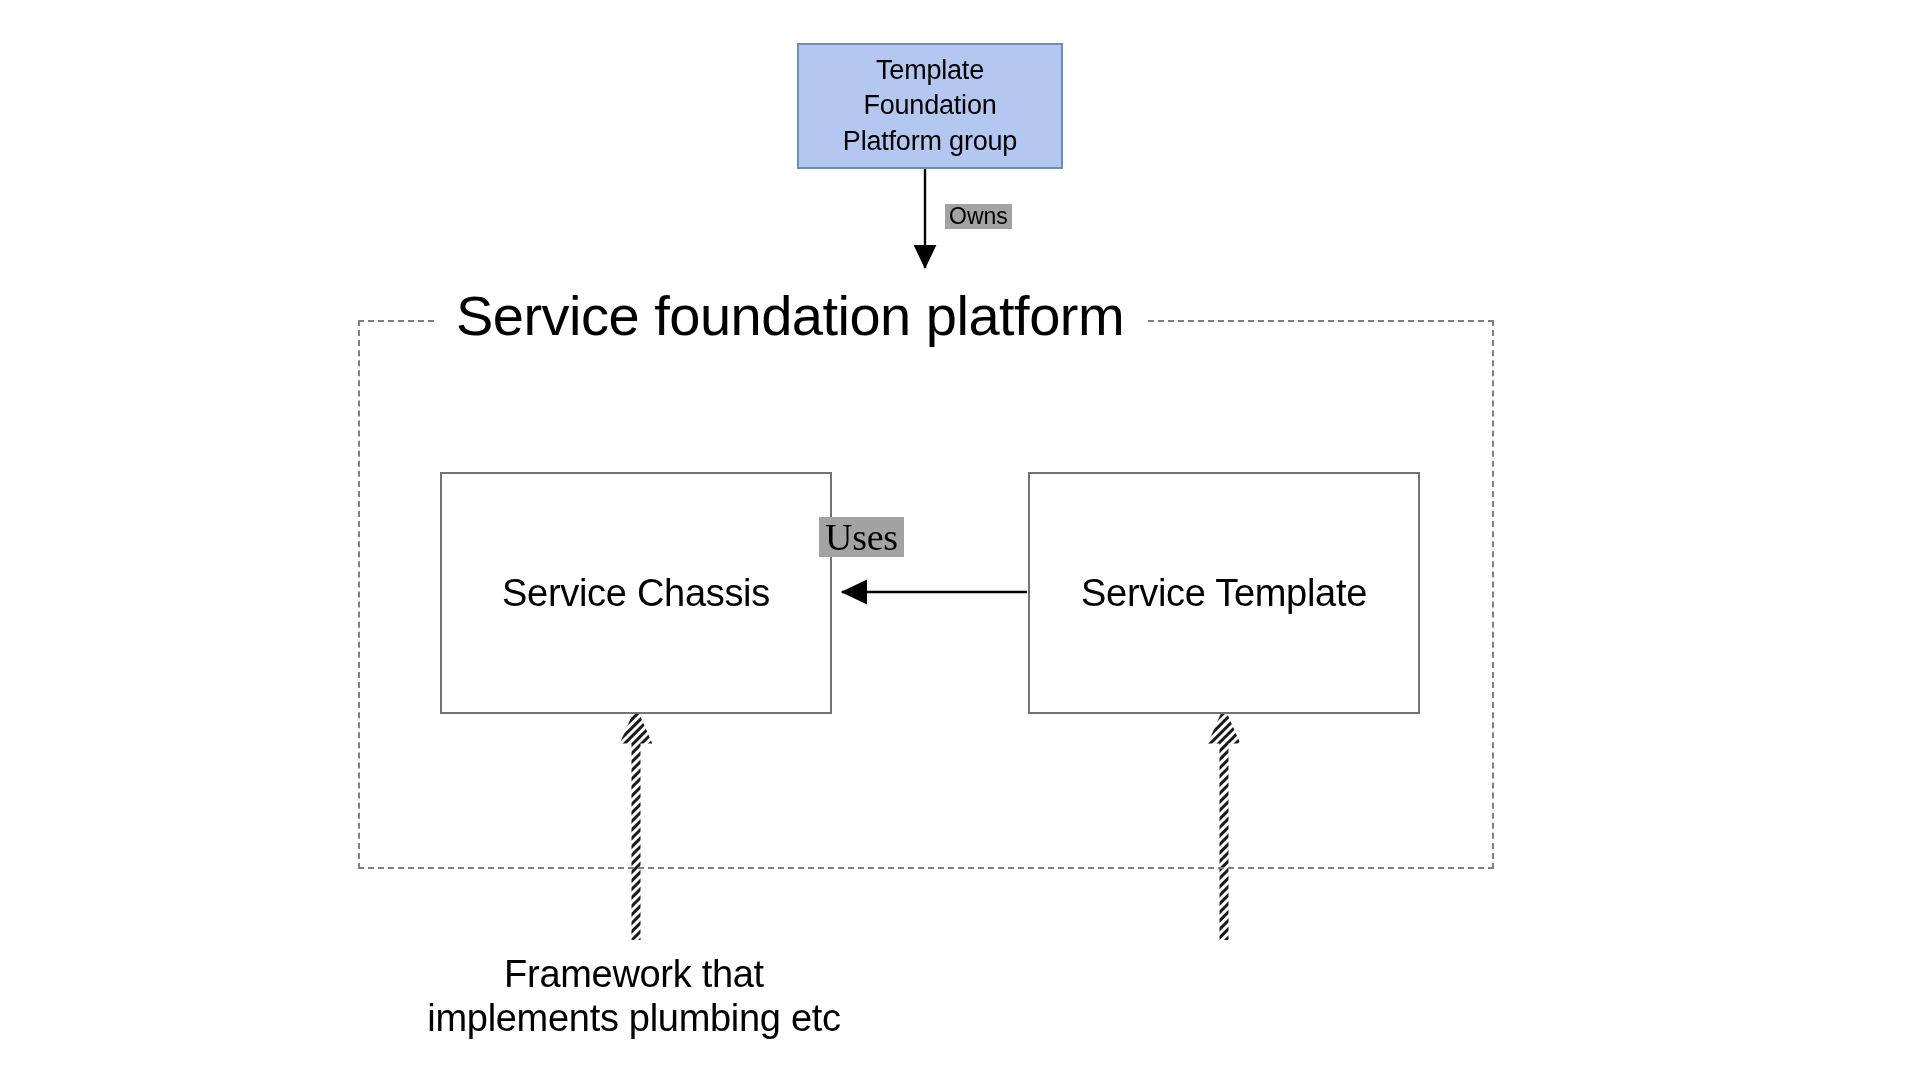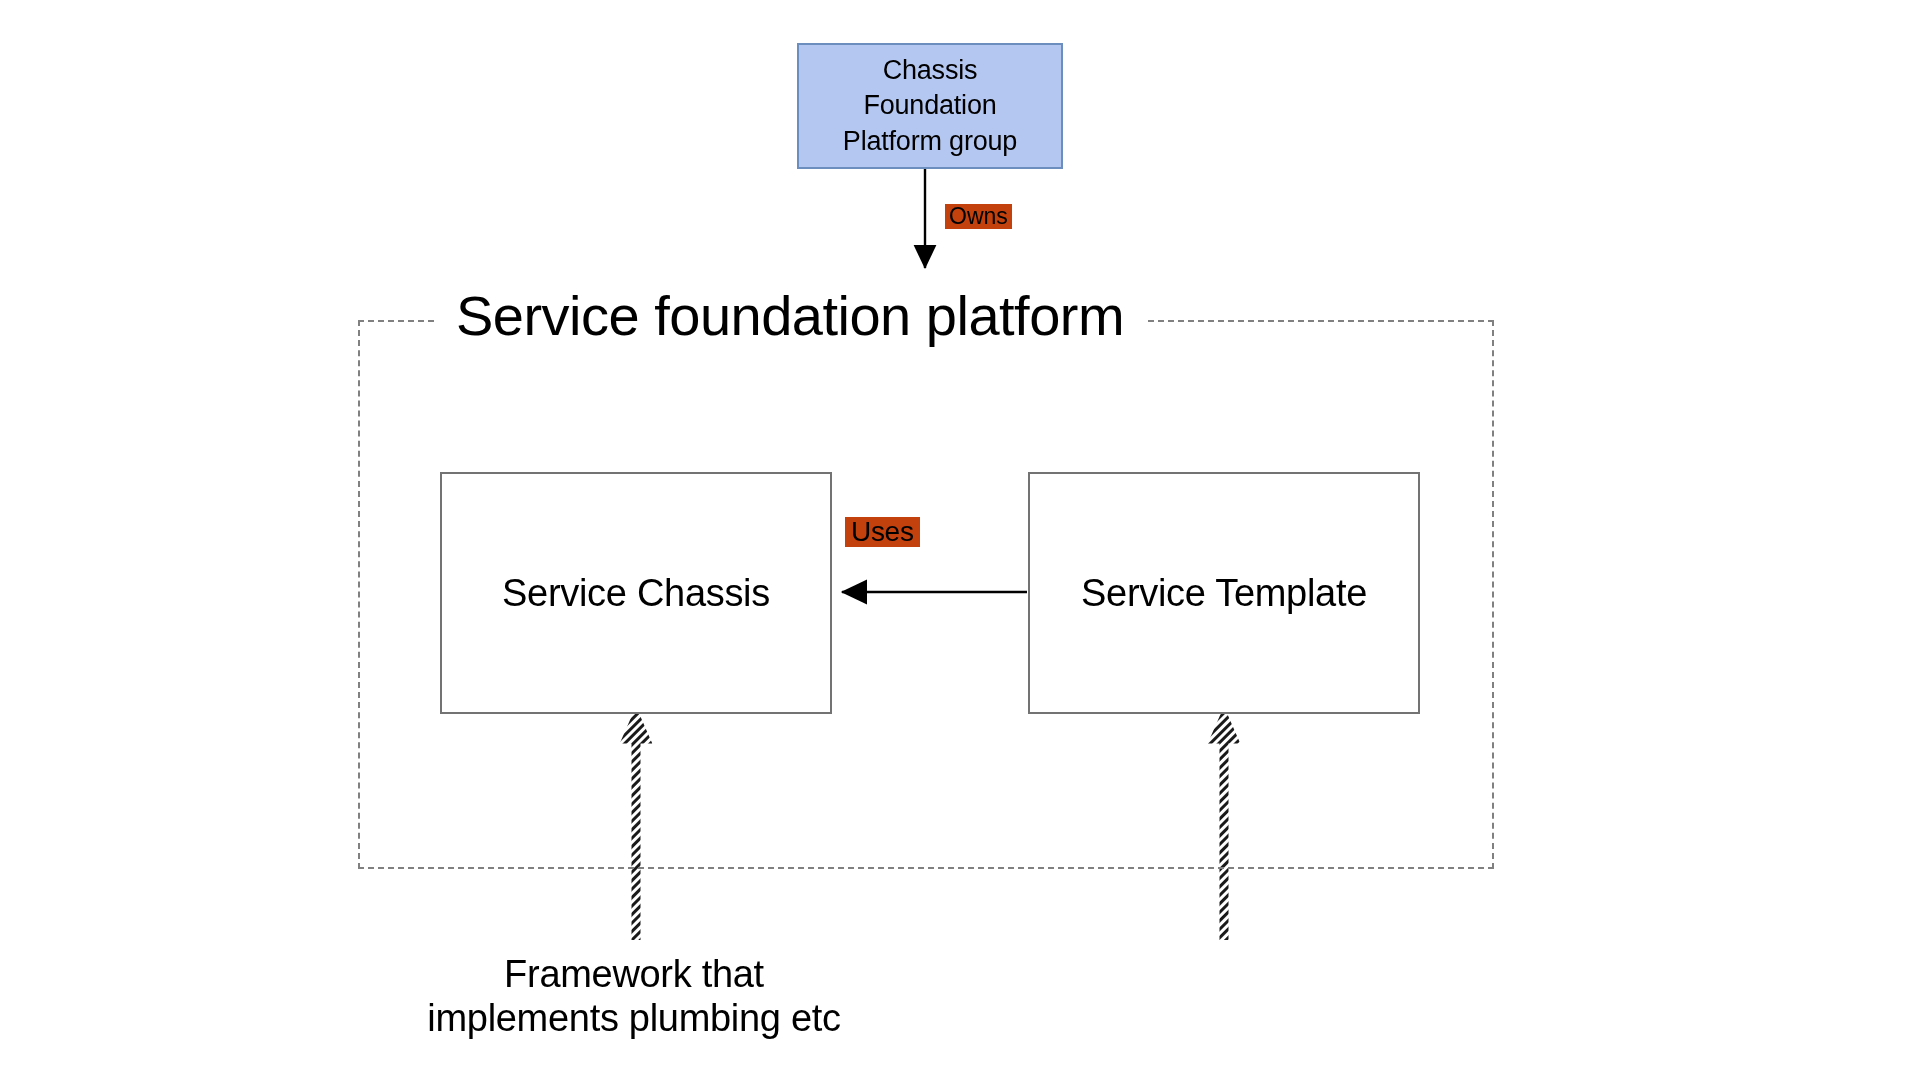--- a/index.html
+++ b/index.html
@@ -188,7 +188,7 @@
   </svg>
 
   <div class="owner-box">
-    <span class="line">Chassis</span>
+    <span class="line">Template</span>
     <span class="line">Foundation</span>
     <span class="line">Platform group</span>
   </div>

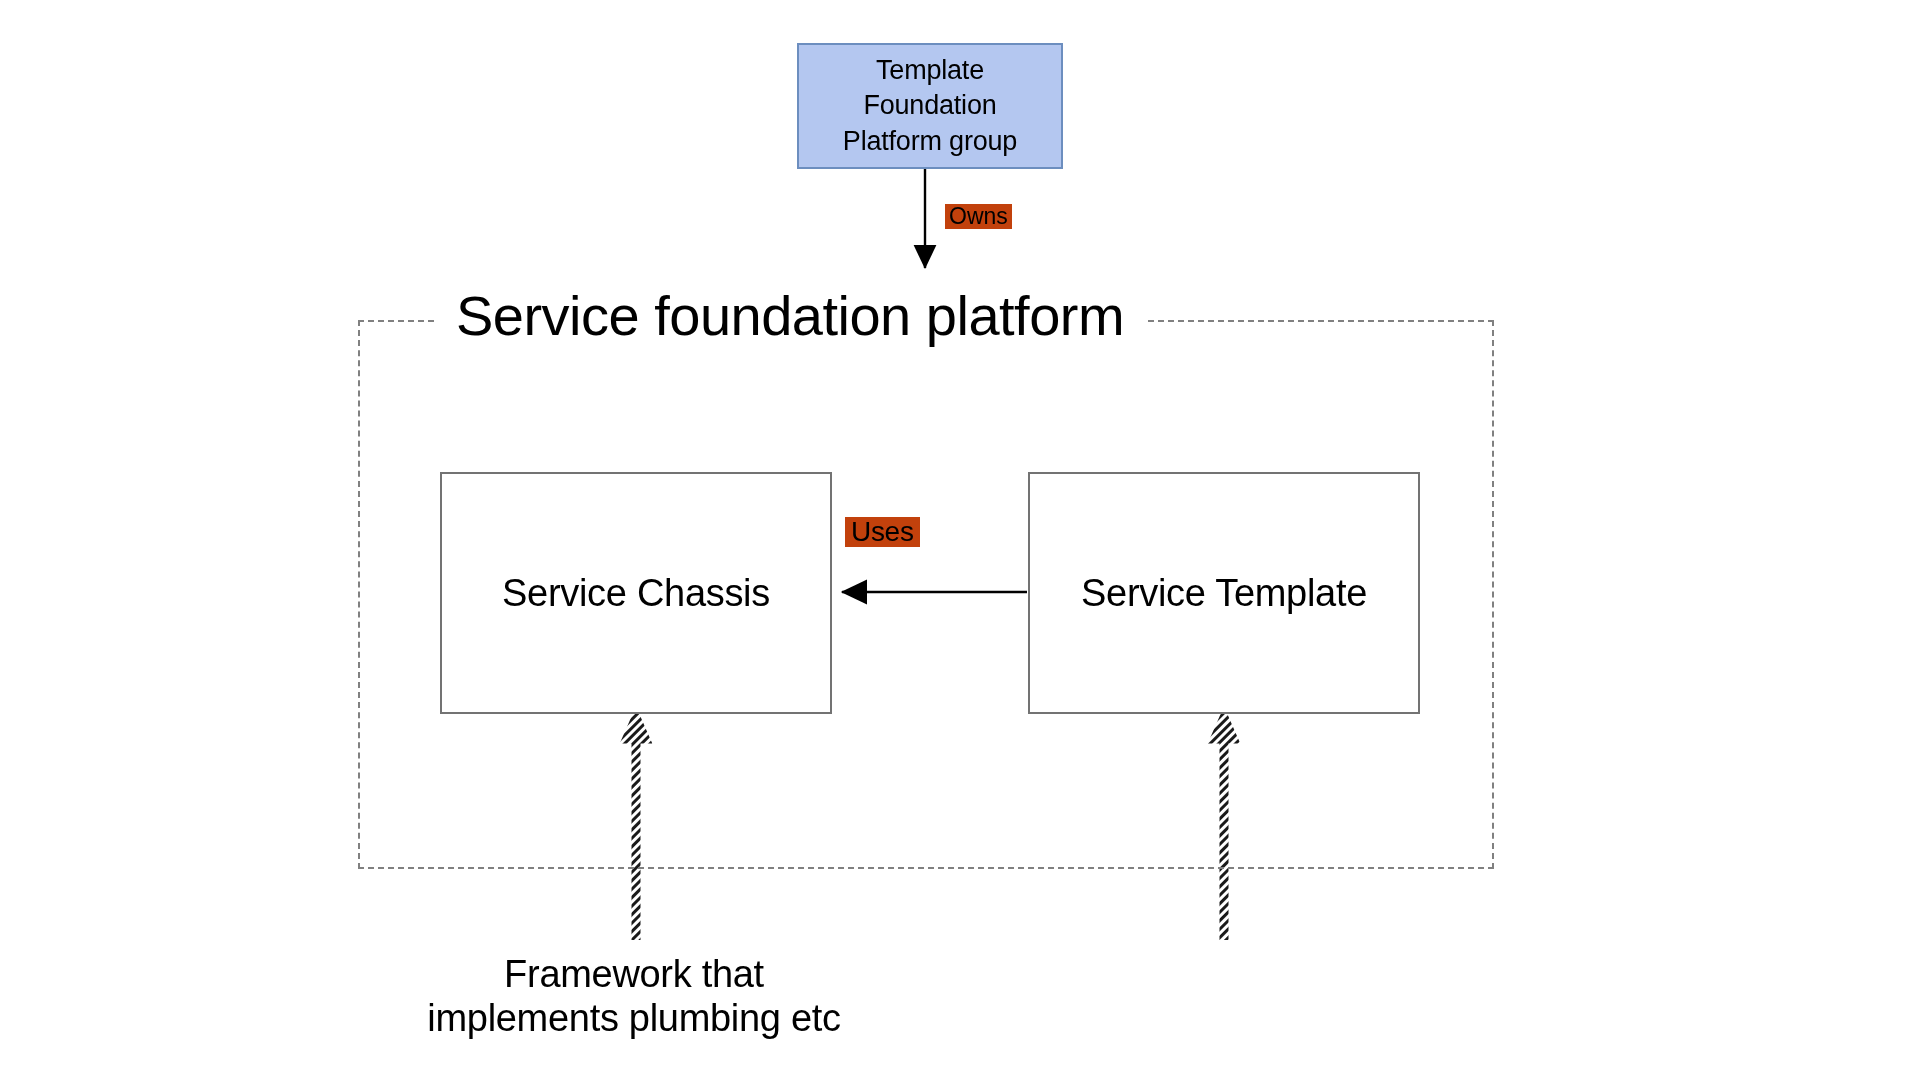--- a/index.html
+++ b/index.html
@@ -114,7 +114,7 @@
   .edge-label {
     position: absolute;
     white-space: nowrap;
-    background: #c2410c;
+    background: #a3a3a3;
     line-height: 1;
   }
   #label-owns {

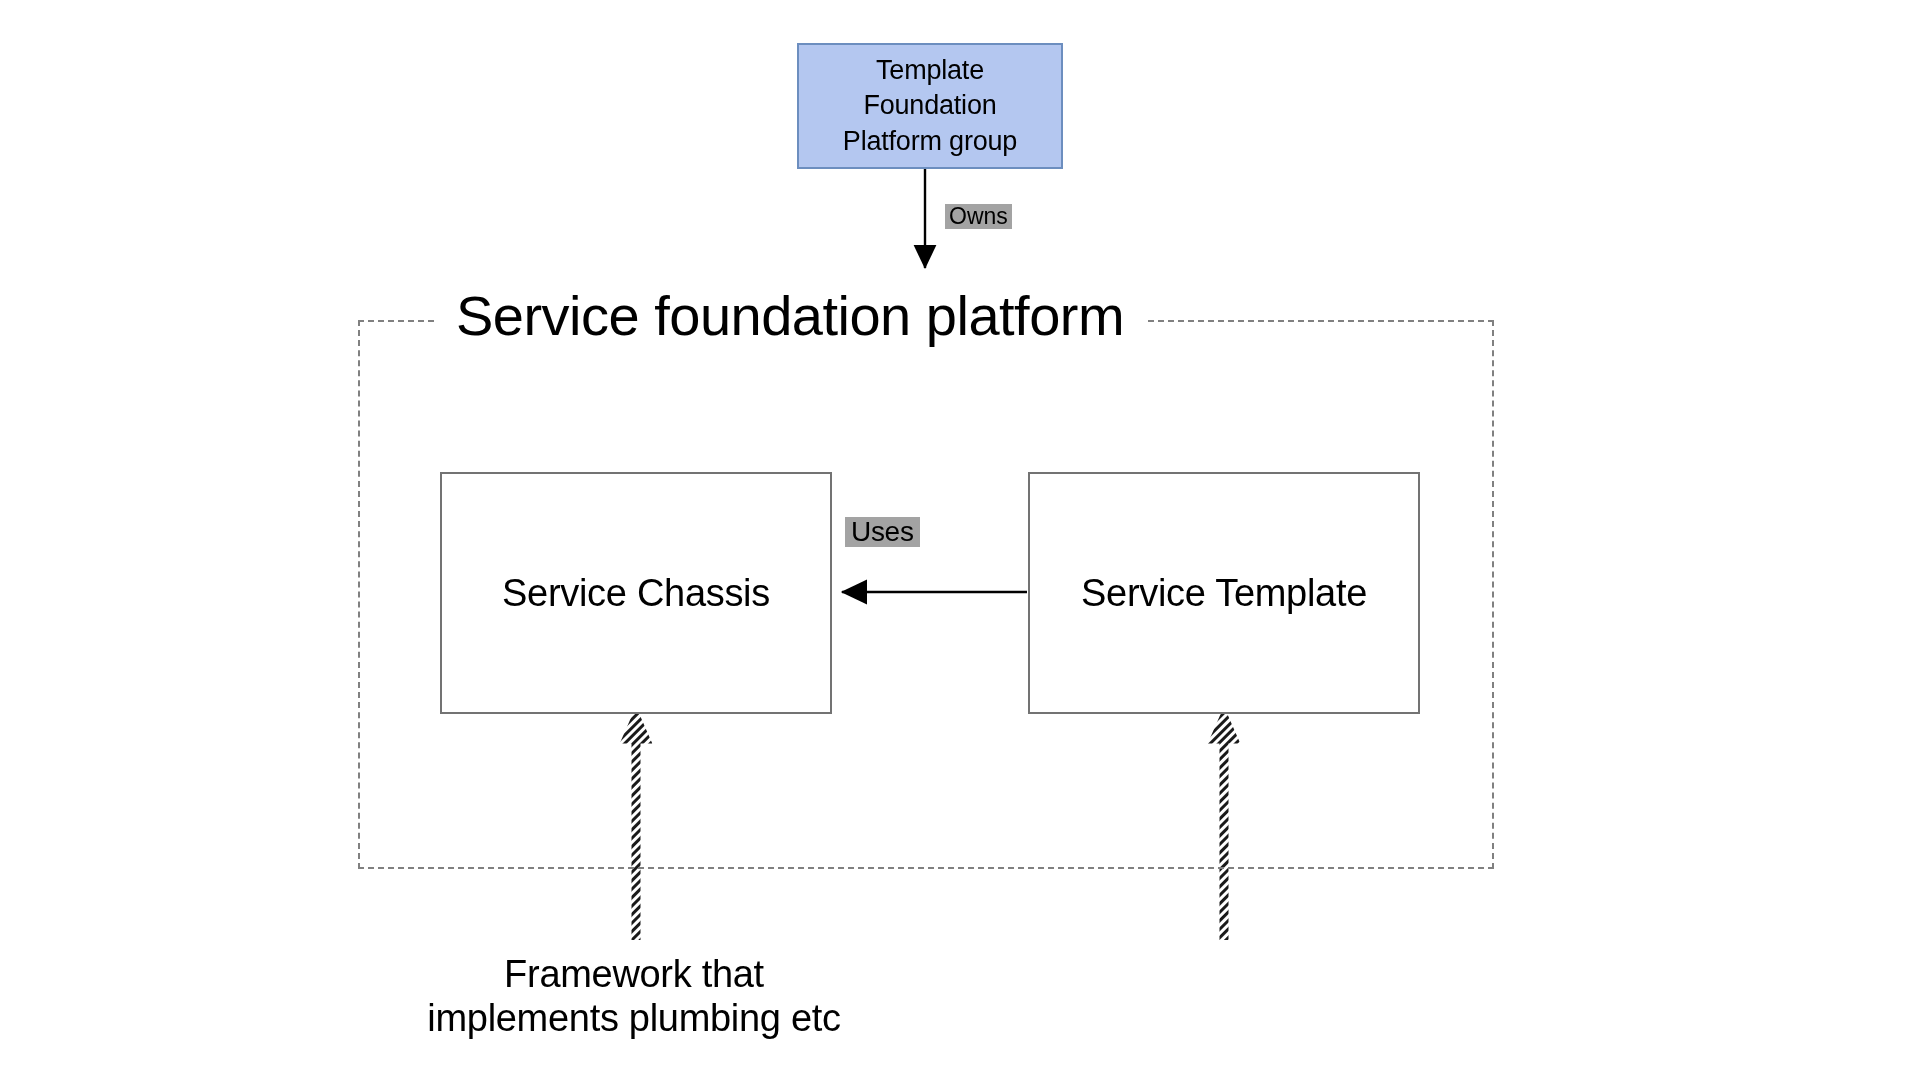--- a/index.html
+++ b/index.html
@@ -124,11 +124,12 @@
     padding: 1px 4px;
   }
   #label-uses {
-    left: 845px;
+    left: 819px;
     top: 517px;
-    font-size: 28px;
+    font-size: 38px;
     padding: 1px 6px;
     letter-spacing: -0.3px;
+    font-family: Liberation Serif, serif;
   }
 
   

